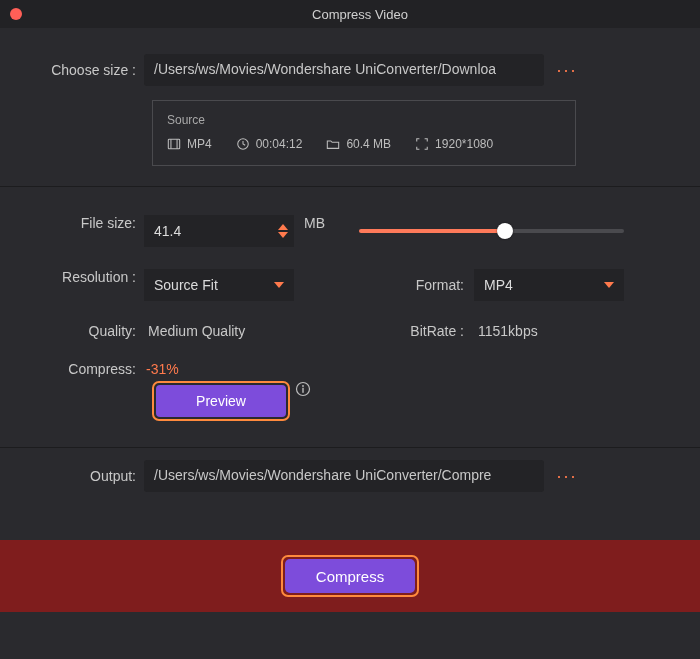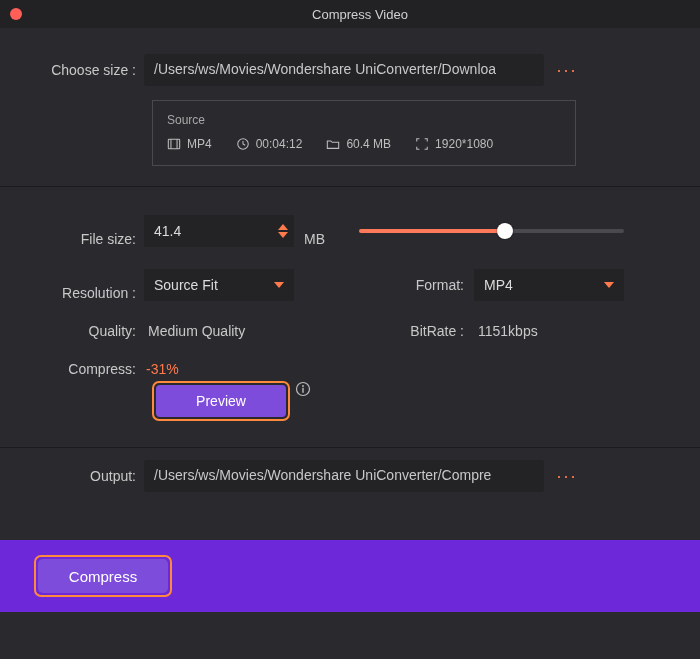--- a/index.html
+++ b/index.html
@@ -75,7 +75,7 @@
     align-items: center;
     margin-bottom: 22px;
   }
-  .col-left { display: flex; align-items: flex-end; }
+  .col-left { display: flex; align-items: flex-start; }
   .col-right { display: flex; align-items: center; margin-left: auto; padding-right: 52px; }
   .label-r {
     width: 90px;

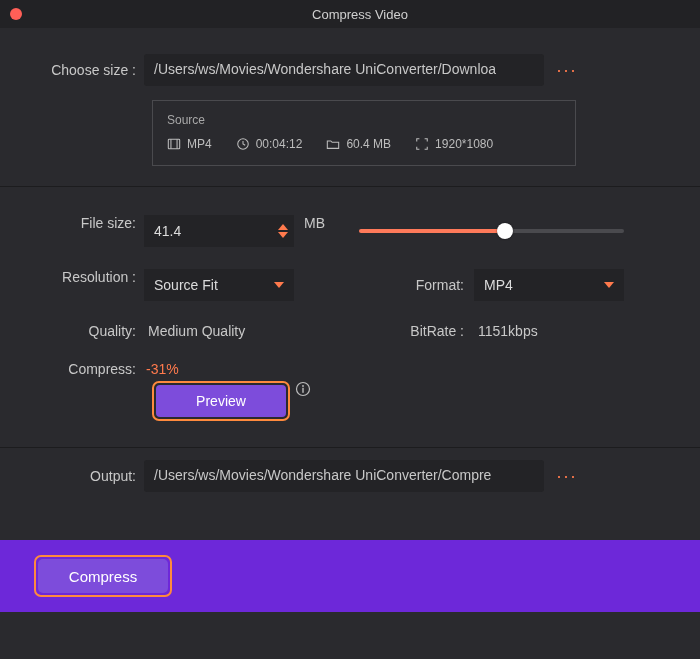--- a/index.html
+++ b/index.html
@@ -136,11 +136,10 @@
     border: 2px solid #ff8a3d;
   }
   .footer {
-    background: #6d28d9;
+    background: #7f1d1d;
     height: 72px;
-    display: flex; align-items: center; justify-content: flex-start;
+    display: flex; align-items: center; justify-content: center;
     margin-top: 20px;
-    padding-left: 34px;
   }
   .compress-btn {
     width: 130px; height: 34px;

